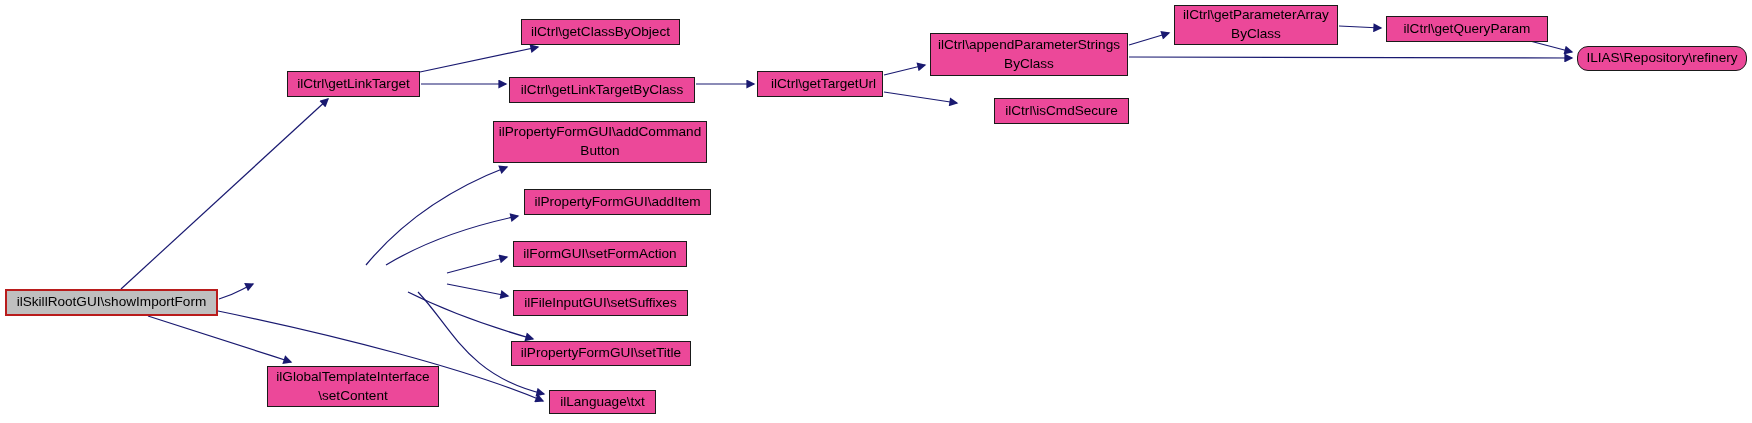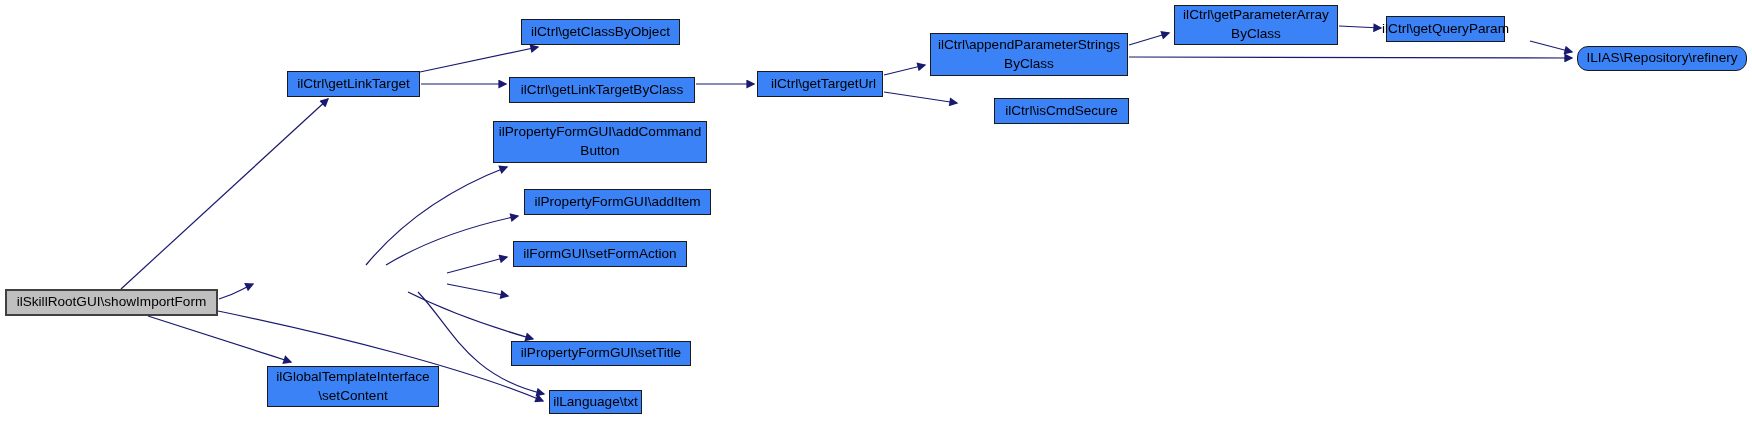--- a/index.html
+++ b/index.html
@@ -19,7 +19,7 @@
   .node {
     position: absolute;
     box-sizing: border-box;
-    background: #3b82f6;
+    background: #ec4899;
     border: 1px solid #1a1a1a;
     color: #000000;
     font-size: 13.6px;

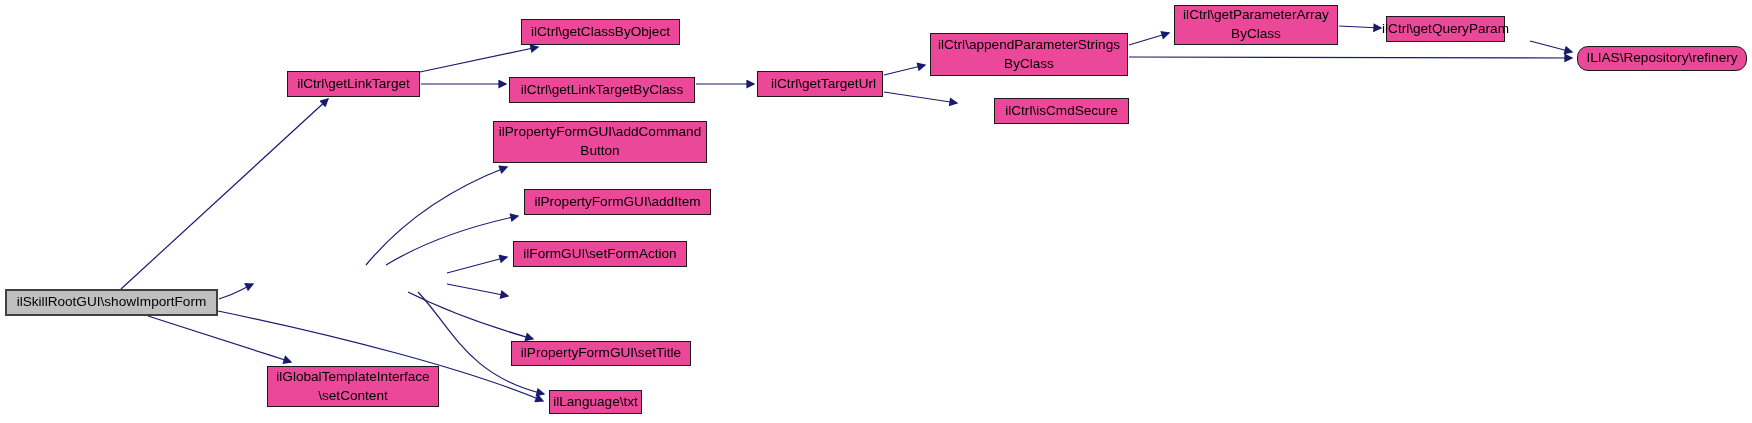--- a/index.html
+++ b/index.html
@@ -90,7 +90,7 @@
   <div class="node" style="left:1174px; top:5px;  width:164px; height:40px;">ilCtrl\getParameterArray
 ByClass</div>
 
-  <div class="node" style="left:1386px; top:16px; width:119px; height:26px;">ilCtrl\getQueryParam</div>
+  <div class="node" style="left:1386px; top:16px; width:162px; height:26px;">ilCtrl\getQueryParam</div>
 
   <div class="node" style="left:1577px; top:46px; width:170px; height:25px;border-radius:11px;">ILIAS\Repository\refinery</div>
 

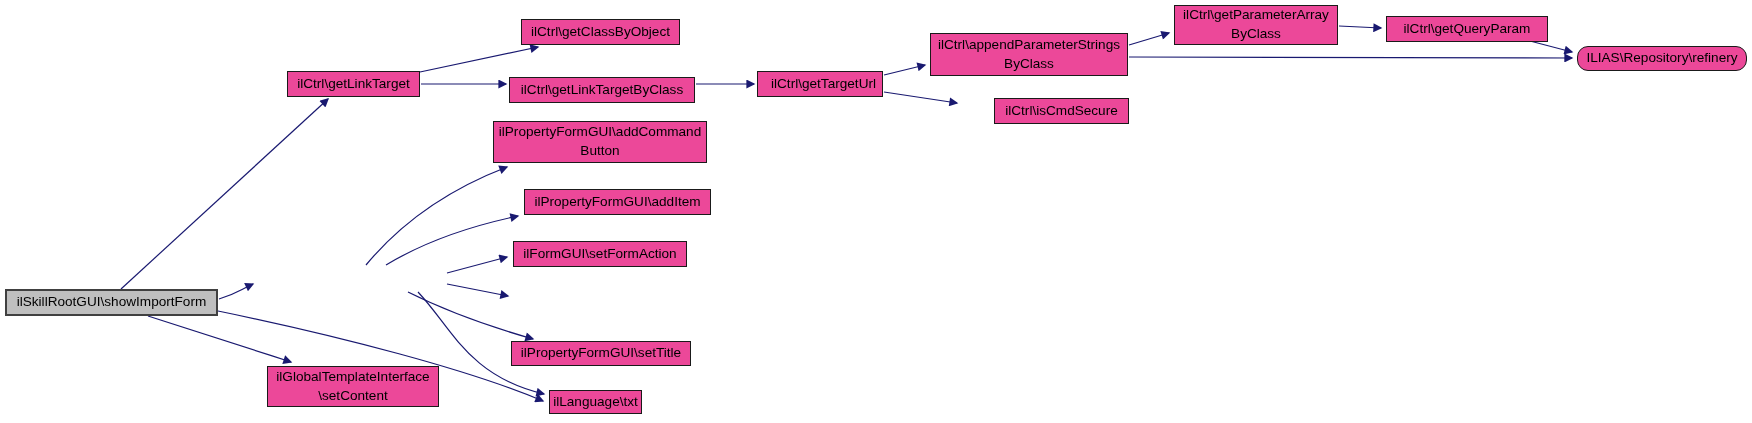--- a/index.html
+++ b/index.html
@@ -33,7 +33,7 @@
   }
   .node.highlight {
     background: #bfbfbf;
-    border: 2px solid #404040;
+    border: 2px solid #b91c1c;
     cursor: default;
   }
   .edge {

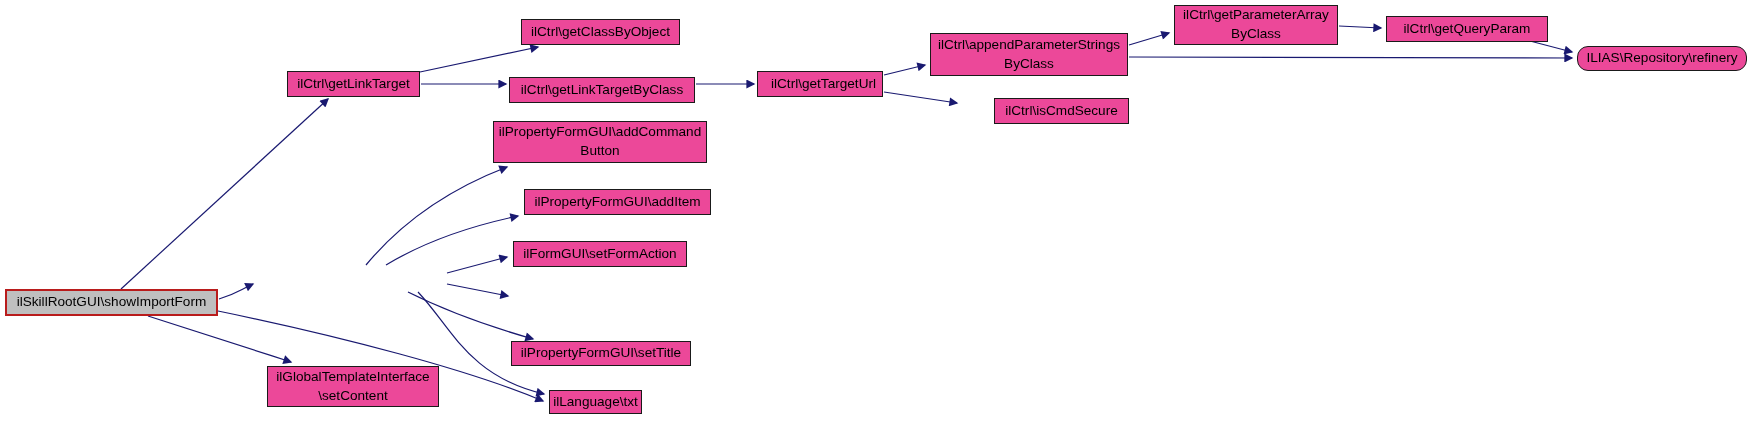--- a/index.html
+++ b/index.html
@@ -104,6 +104,7 @@
   <div class="node" style="left:513px; top:241px; width:174px; height:26px;">ilFormGUI\setFormAction</div>
 
 
+  <div class="node" style="left:513px; top:290px; width:175px; height:26px;">ilFileInputGUI\setSuffixes</div>
 
   <div class="node" style="left:511px; top:341px; width:180px; height:25px;">ilPropertyFormGUI\setTitle</div>
 

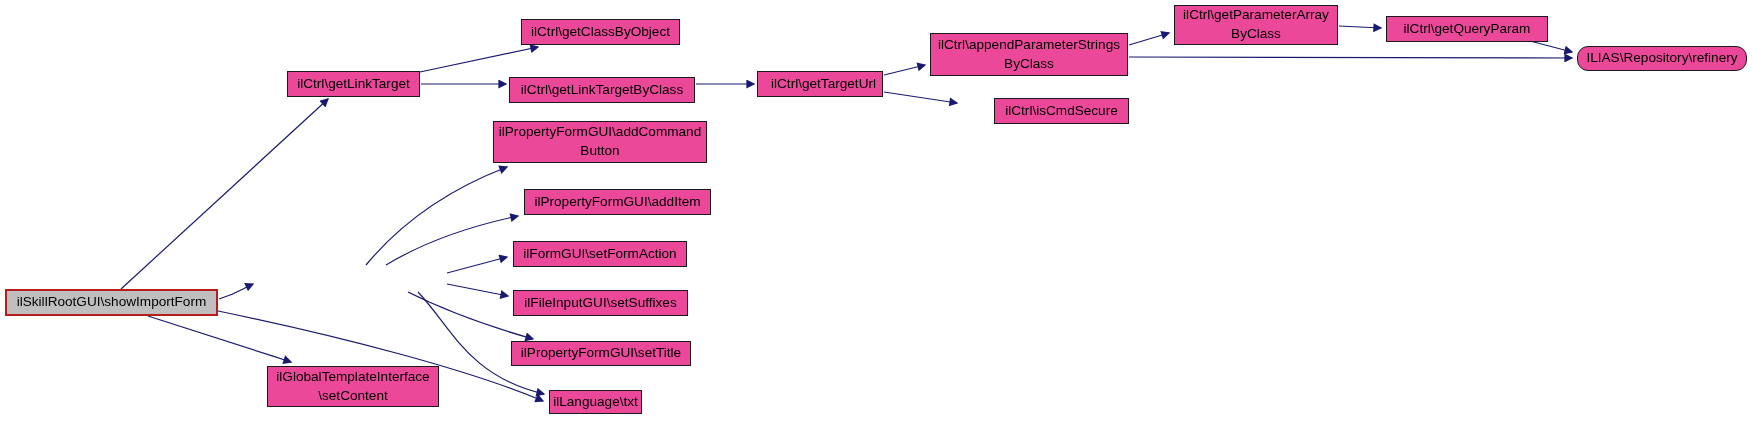--- a/index.html
+++ b/index.html
@@ -111,7 +111,7 @@
   <div class="node" style="left:267px; top:366px; width:172px; height:41px;">ilGlobalTemplateInterface
 \setContent</div>
 
-  <div class="node" style="left:549px; top:390px; width:93px; height:24px;">ilLanguage\txt</div>
+  <div class="node" style="left:549px; top:390px; width:107px; height:24px;">ilLanguage\txt</div>
 
 </div>
 

